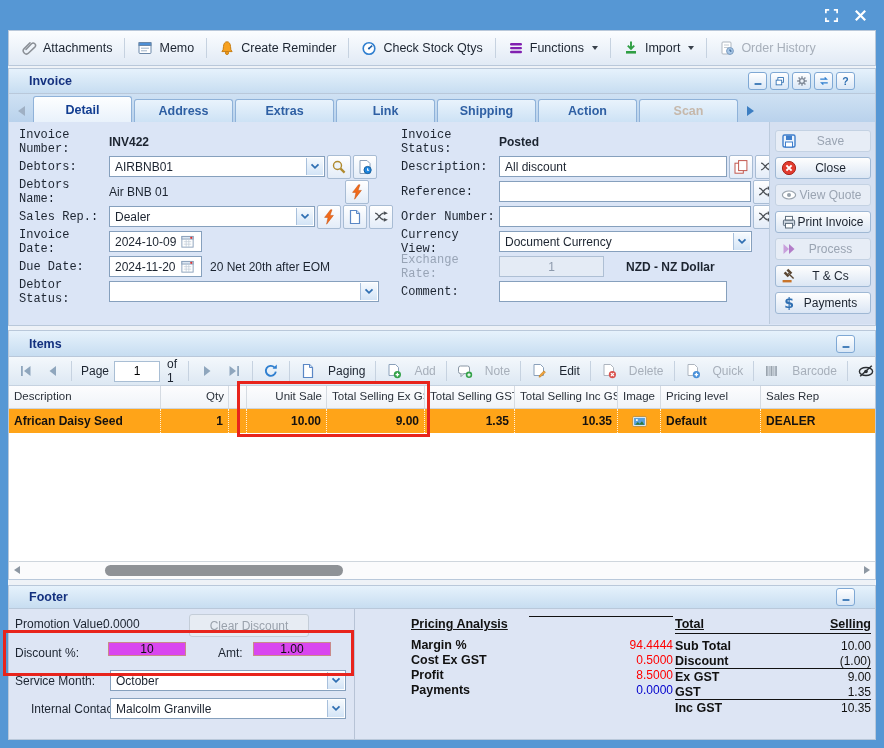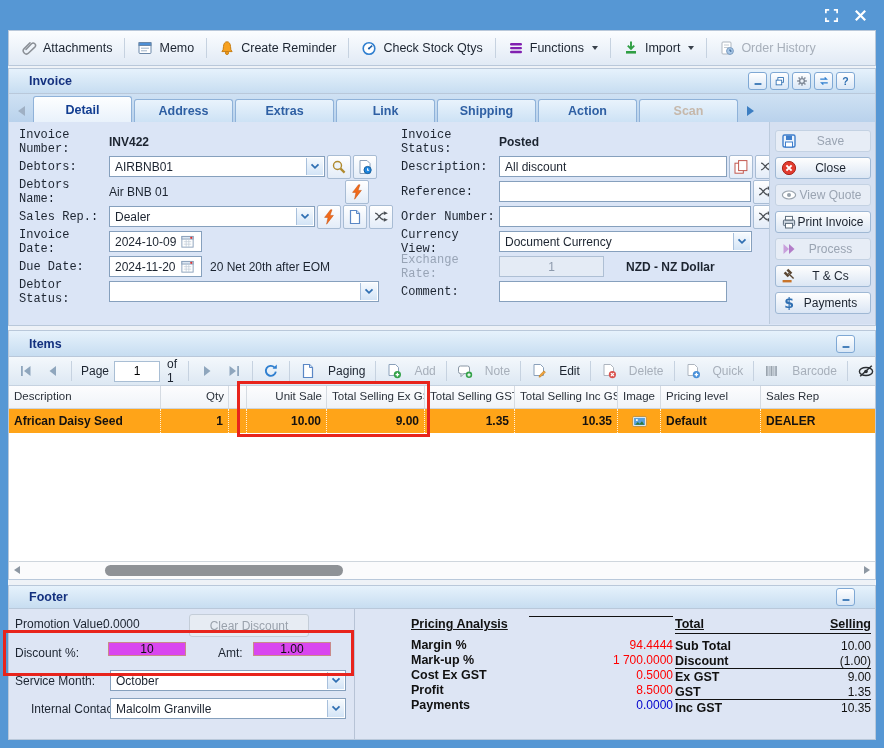--- a/index.html
+++ b/index.html
@@ -810,10 +810,6 @@
                 <span class="pval red">94.4444</span>
               </div>
             <div class="pa-row">
-                <span class="plbl">Mark-up %</span>
-                <span class="pval red">1 700.0000</span>
-              </div>
-            <div class="pa-row">
                 <span class="plbl">Cost Ex GST</span>
                 <span class="pval red">0.5000</span>
               </div>

